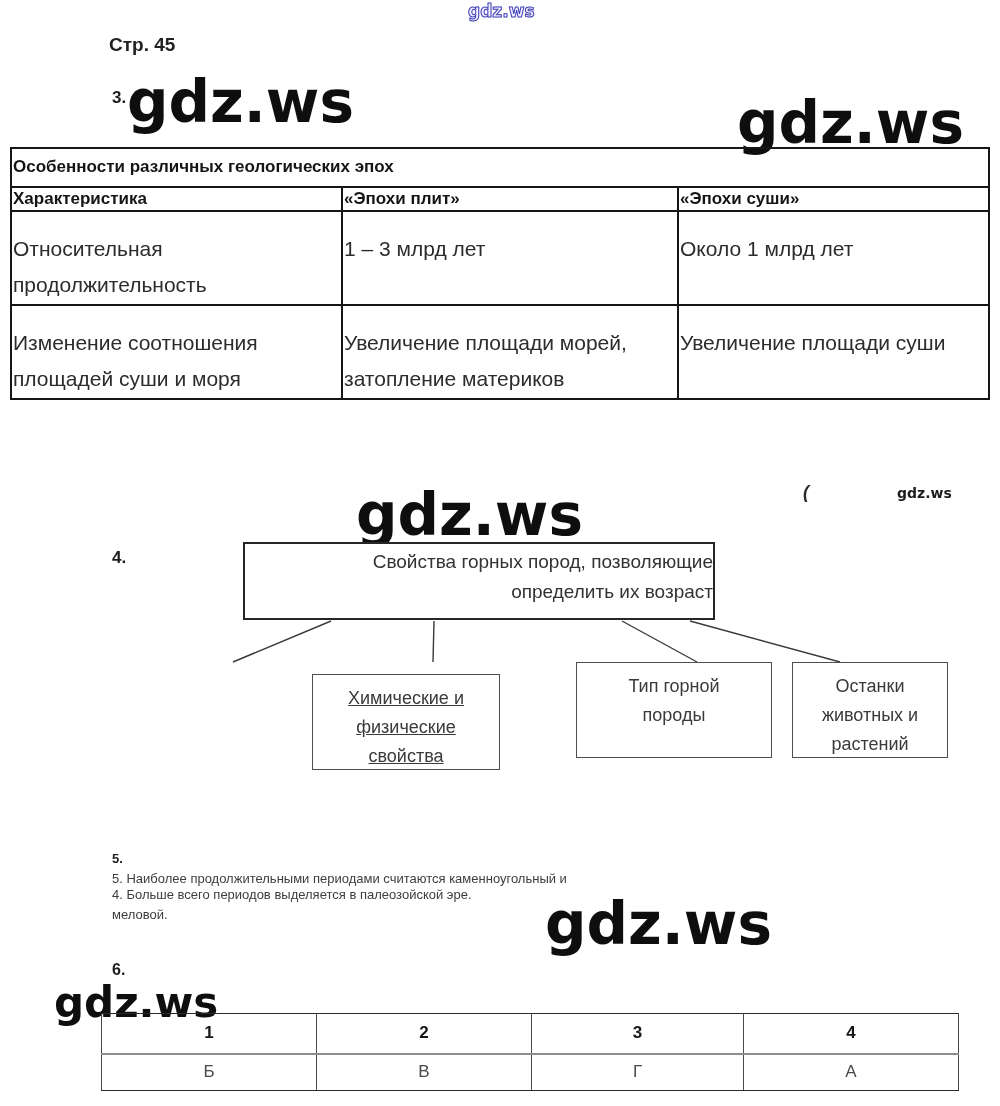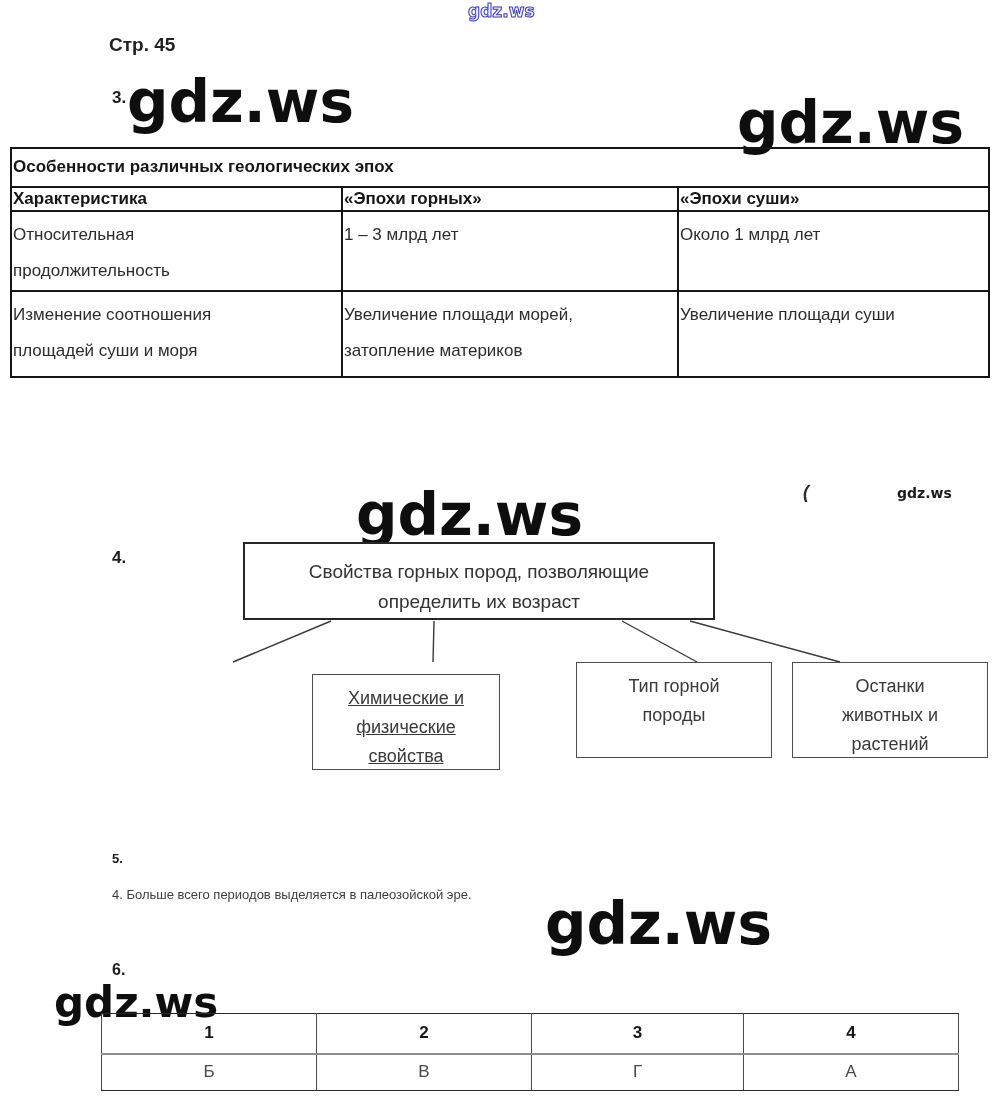--- a/index.html
+++ b/index.html
@@ -69,7 +69,7 @@
     </tr>
     <tr style="height:22px;padding-left:44px;">
       <th>Характеристика</th>
-      <th>«Эпохи горных»</th>
+      <th>«Эпохи плит»</th>
       <th>«Эпохи суши»</th>
     </tr>
     <tr style="height:66px;">

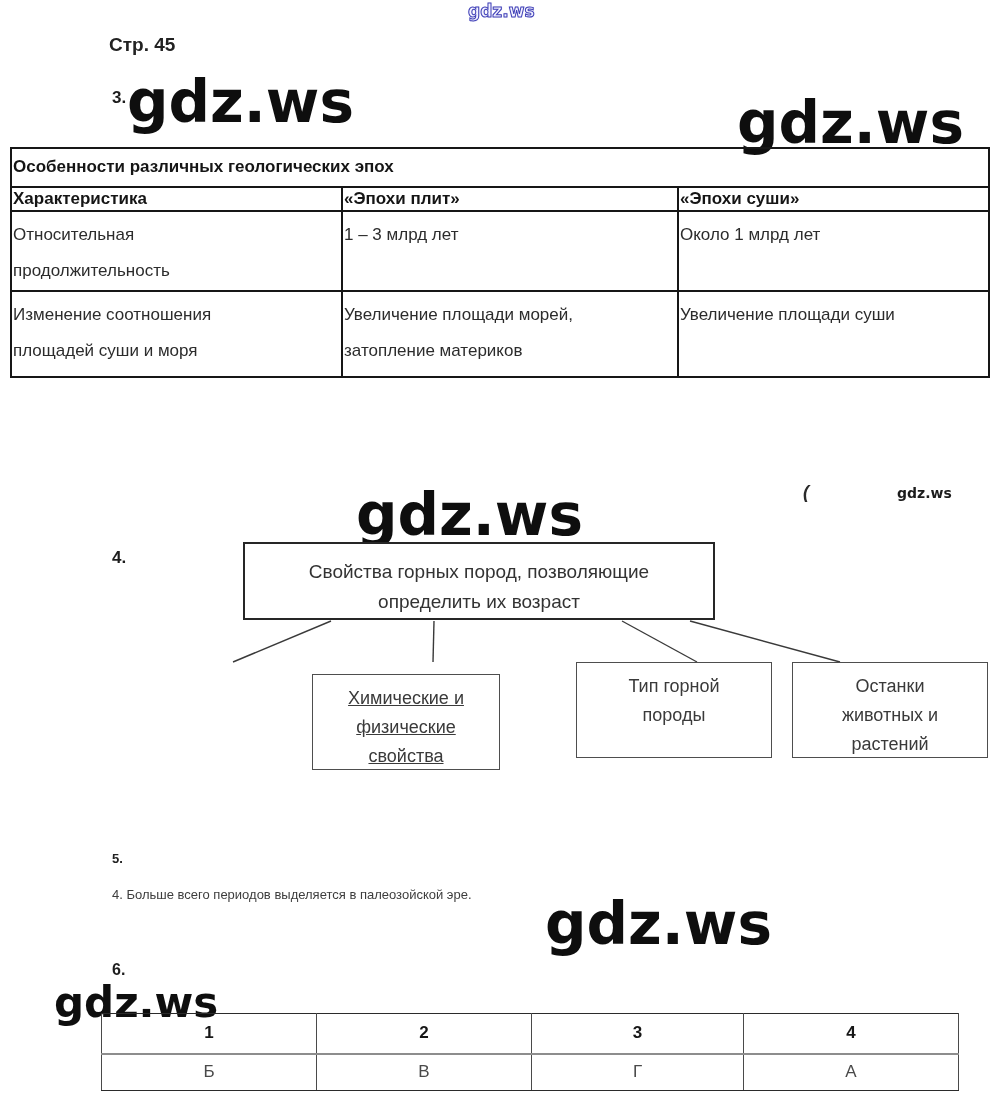--- a/index.html
+++ b/index.html
@@ -23,7 +23,7 @@
   table.t1 th, table.t1 td{border:2px solid #161616;text-align:left;overflow:hidden;}
   table.t1 .title-cell{font-size:17px;font-weight:700;color:#151515;vertical-align:middle;}
   table.t1 th{font-size:17px;font-weight:700;color:#151515;vertical-align:middle;}
-  table.t1 td{font-size:17px;color:#2c2c2c;vertical-align:top;padding-top:5px;
+  table.t1 td{font-size:21px;color:#2c2c2c;vertical-align:top;padding-top:19px;
               line-height:36px;white-space:pre-line;}
 
   

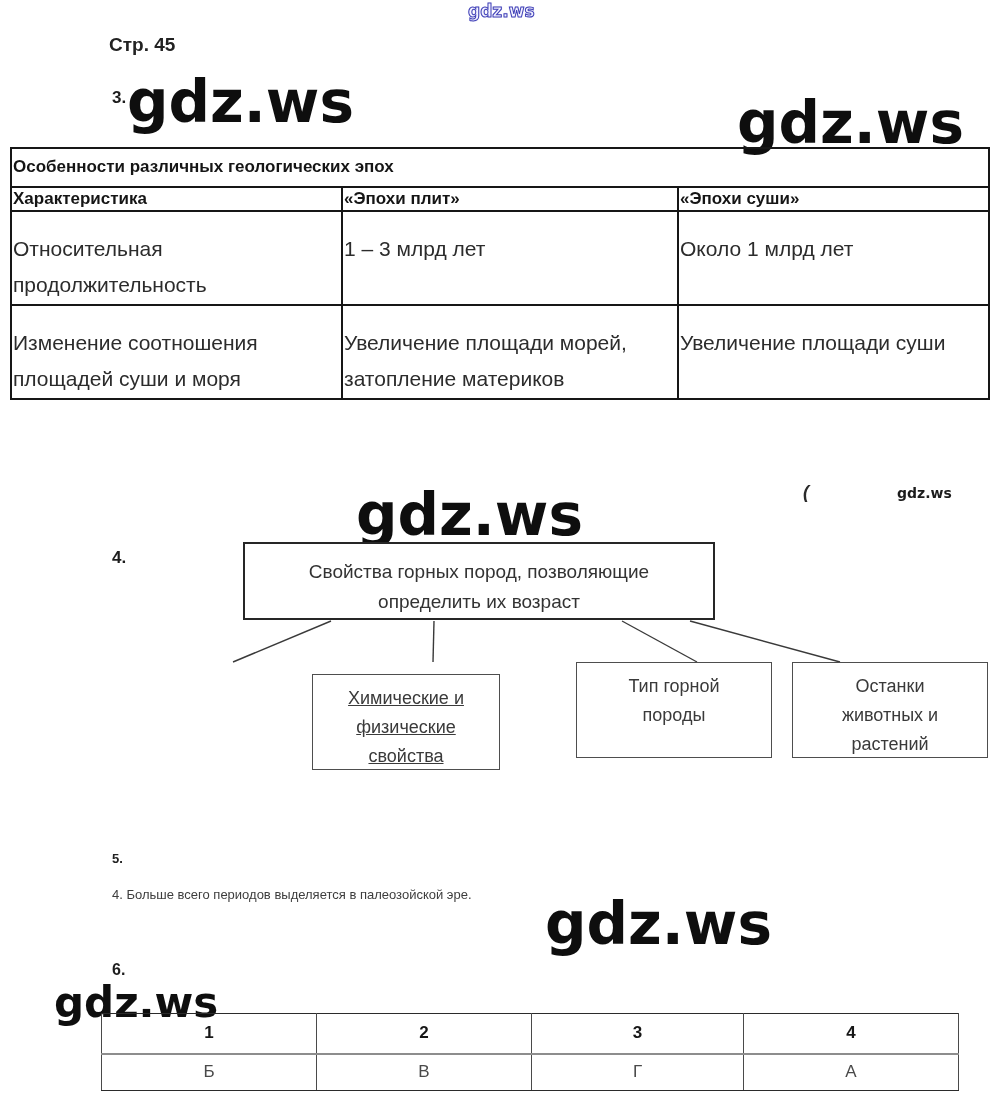--- a/index.html
+++ b/index.html
@@ -27,8 +27,8 @@
               line-height:36px;white-space:pre-line;}
 
   
-  .dg-root{border:2px solid #262626;background:#fff;text-align:center;font-size:19px;color:#333;
-           line-height:30px;padding-top:13px;white-space:pre-line;box-sizing:border-box;}
+  .dg-root{border:2px solid #262626;background:#fff;text-align:right;font-size:19px;color:#333;
+           line-height:30px;padding-top:3px;white-space:pre-line;box-sizing:border-box;}
   .dg-child{border:1.4px solid #4e4e4e;background:#fff;text-align:center;font-size:18px;color:#3a3a3a;
             line-height:29px;padding-top:9px;white-space:pre-line;box-sizing:border-box;}
 

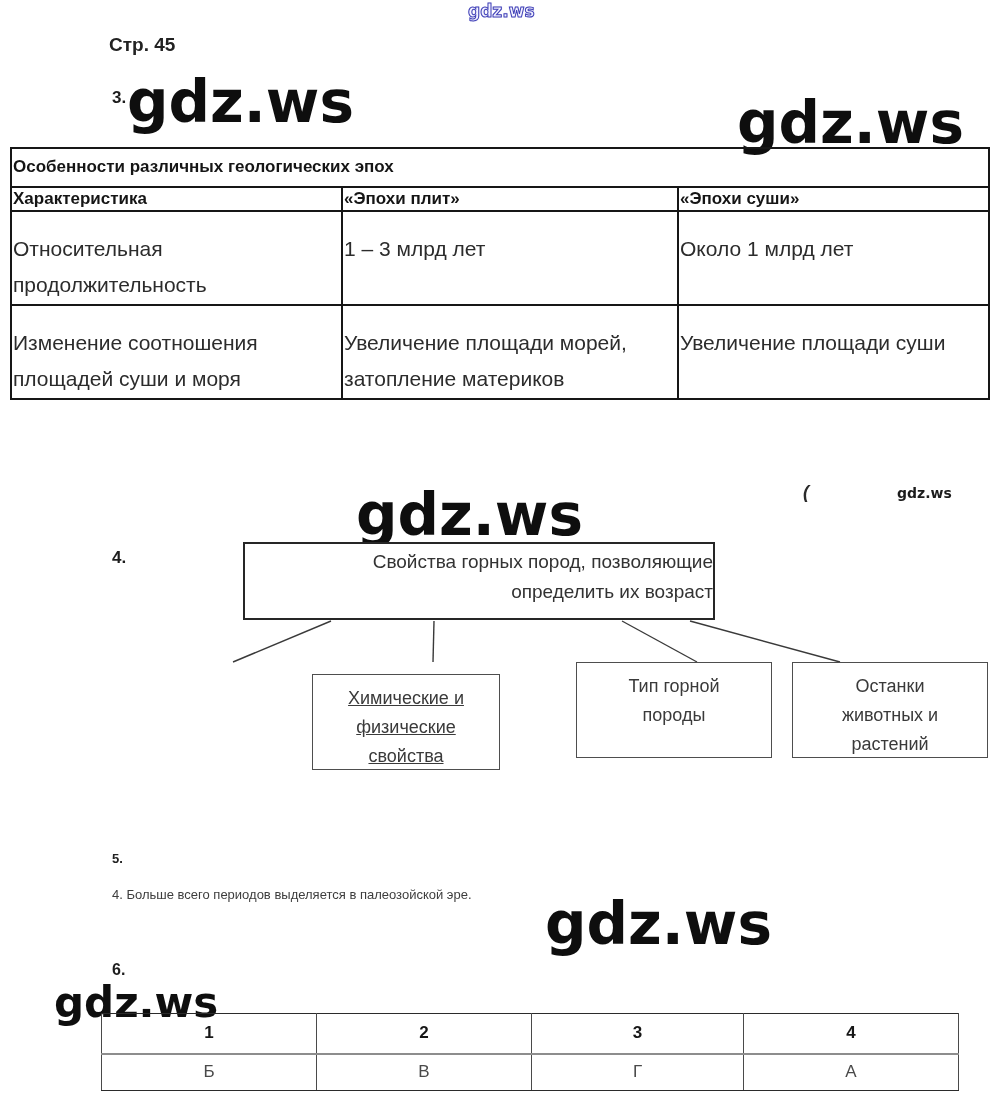--- a/index.html
+++ b/index.html
@@ -110,7 +110,7 @@
 свойства</div>
   <div class="abs dg-child" style="left:576px;top:662px;width:196px;height:96px;">Тип горной
 породы</div>
-  <div class="abs dg-child" style="left:792px;top:662px;width:196px;height:96px;">Останки
+  <div class="abs dg-child" style="left:792px;top:662px;width:156px;height:96px;">Останки
 животных и
 растений</div>
 

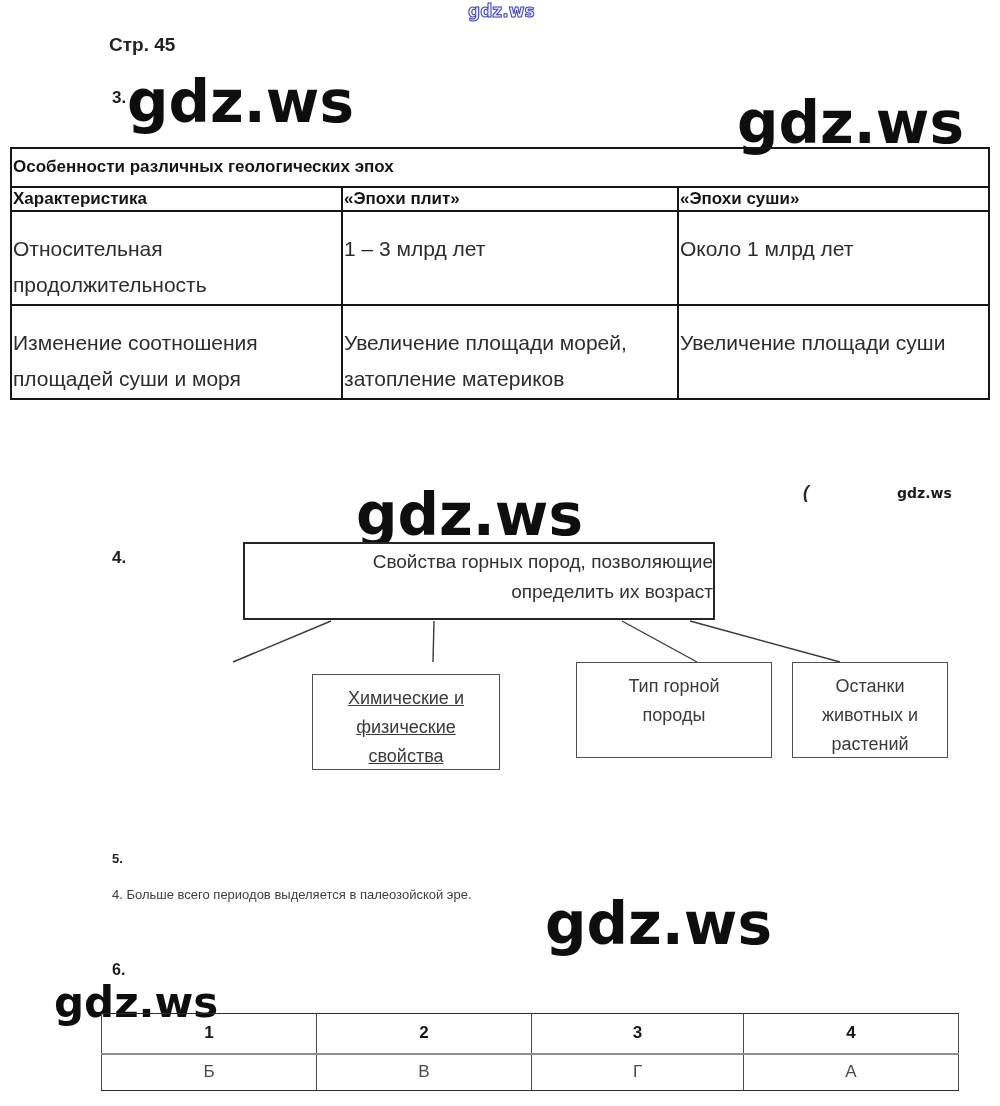--- a/index.html
+++ b/index.html
@@ -118,6 +118,8 @@
     <b>5.</b>
     <span>4. Больше всего периодов выделяется в палеозойской эре.</span>
   </div>
+  <div class="abs ans" style="left:112px;top:861px;width:850px;">5. Наиболее продолжительными периодами считаются каменноугольный и
+меловой.</div>
 
   <div class="abs wm wm-58" style="left:545px;top:895px;">gdz.ws</div>
 

